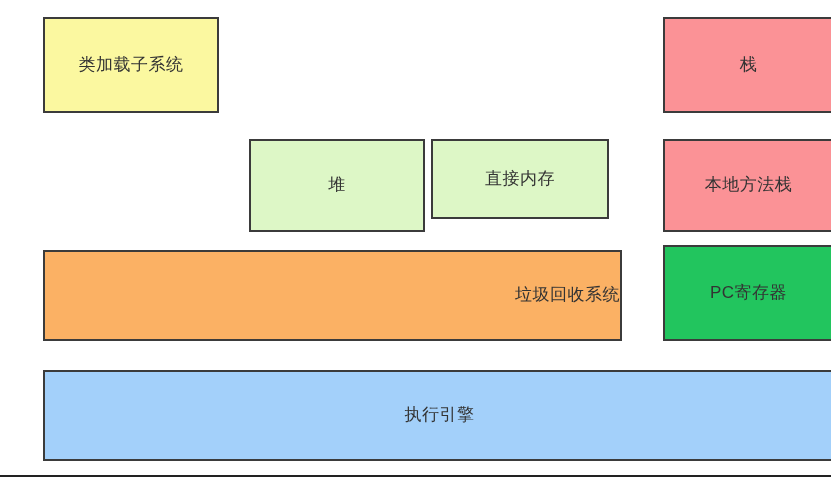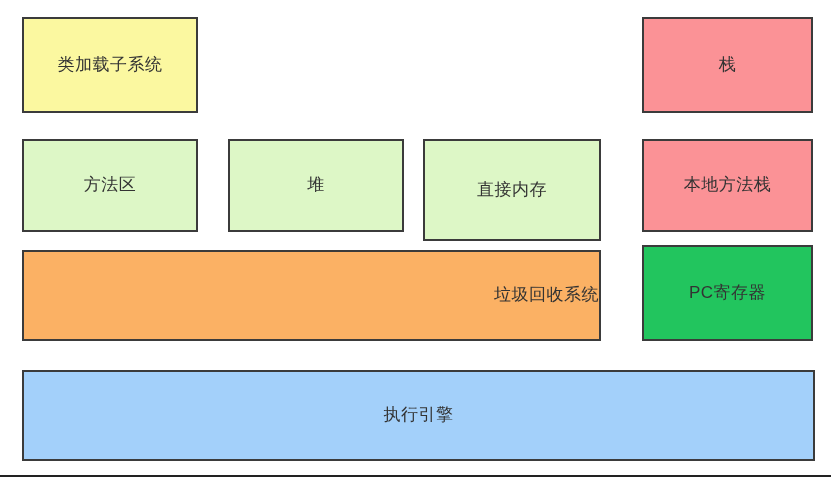--- a/index.html
+++ b/index.html
@@ -31,6 +31,7 @@
     letter-spacing: 0.5px;
     white-space: nowrap;
     user-select: none;
+    margin-left: 21px;
   }
   .node-label {
     display: block;

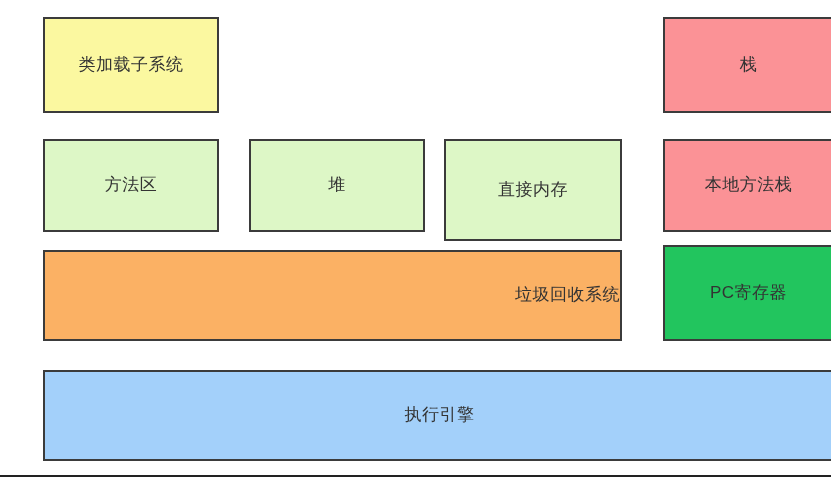--- a/index.html
+++ b/index.html
@@ -49,9 +49,6 @@
     <div class="node" style="left: 22px; top: 17px; width: 176px; height: 96px; background: rgb(251, 248, 160); border-color: rgb(59, 59, 59);">
       <span class="node-label">类加载子系统</span>
     </div>
-    <div class="node" style="left: 22px; top: 139px; width: 176px; height: 93px; background: rgb(221, 247, 198); border-color: rgb(59, 59, 59);">
-      <span class="node-label">方法区</span>
-    </div>
     <div class="node" style="left: 228px; top: 139px; width: 176px; height: 93px; background: rgb(221, 247, 198); border-color: rgb(59, 59, 59);">
       <span class="node-label">堆</span>
     </div>

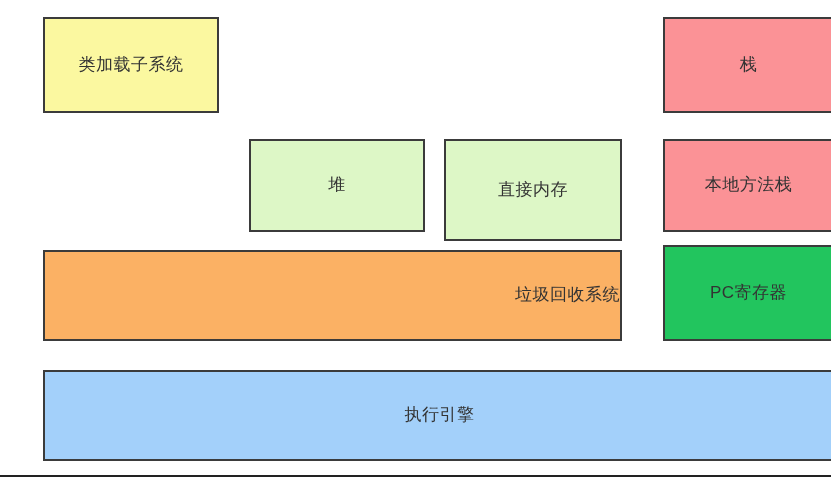--- a/index.html
+++ b/index.html
@@ -52,7 +52,7 @@
     <div class="node" style="left: 228px; top: 139px; width: 176px; height: 93px; background: rgb(221, 247, 198); border-color: rgb(59, 59, 59);">
       <span class="node-label">堆</span>
     </div>
-    <div class="node" style="left: 423px; top: 139px; width: 178px; height: 102px; background: rgb(221, 247, 198); border-color: rgb(59, 59, 59);">
+    <div class="node" style="left: 410px; top: 139px; width: 178px; height: 80px; background: rgb(221, 247, 198); border-color: rgb(59, 59, 59);">
       <span class="node-label">直接内存</span>
     </div>
     <div class="node" style="left: 22px; top: 250px; width: 579px; height: 91px; background: rgb(251, 177, 100); border-color: rgb(59, 59, 59); justify-content: flex-end;">

